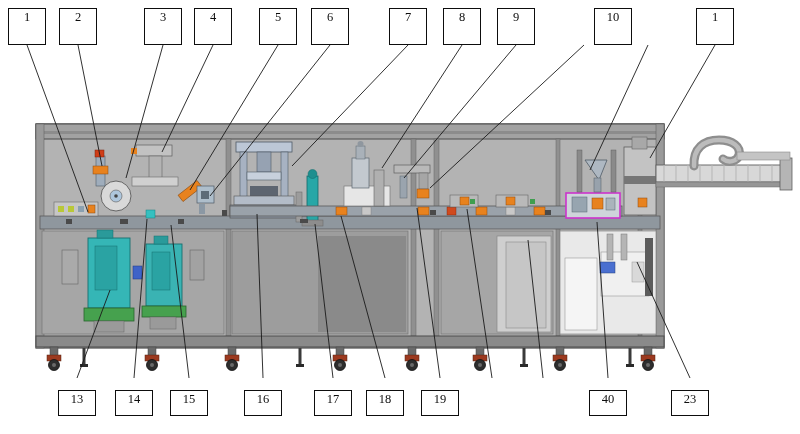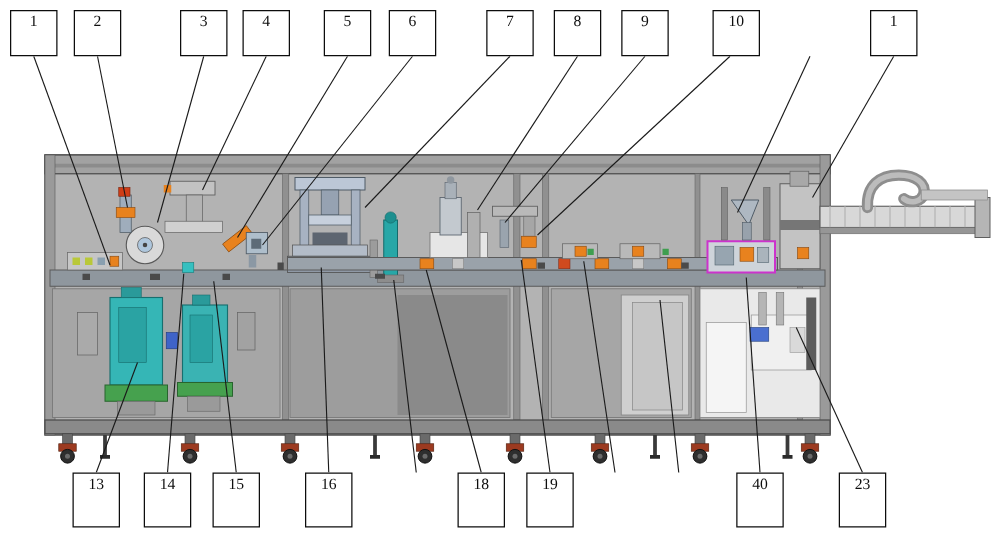--- a/index.html
+++ b/index.html
@@ -272,7 +272,7 @@
   <div class="label-box top" style="left:497px">
       <span>9</span>
     </div>
-  <div class="label-box top" style="left:570px">
+  <div class="label-box top" style="left:594px">
       <span>10</span>
     </div>
   <div class="label-box top" style="left:696px">

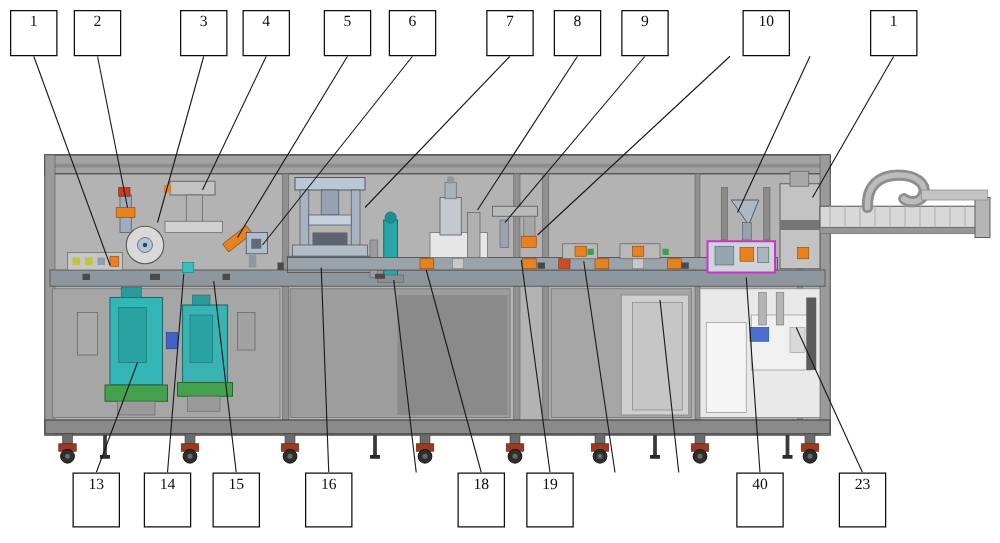--- a/index.html
+++ b/index.html
@@ -15,7 +15,7 @@
     padding-top:1px; font-size:12.5px; color:#0d0d0d; z-index:2;
   }
   .label-box.top { top:8px; height:37px; }
-  .label-box.bottom { top:378px; height:44px; }
+  .label-box.bottom { top:390px; height:26px; }
 </style>
 </head>
 <body>

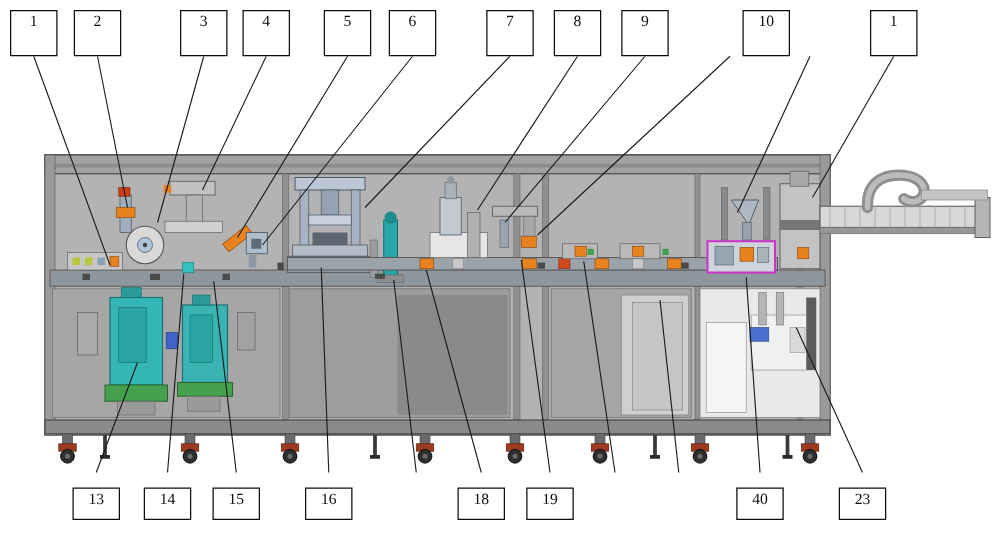--- a/index.html
+++ b/index.html
@@ -291,6 +291,9 @@
   <div class="label-box bottom" style="left:244px">
       <span>16</span>
     </div>
+  <div class="label-box bottom" style="left:314px">
+      <span>17</span>
+    </div>
   <div class="label-box bottom" style="left:366px">
       <span>18</span>
     </div>

